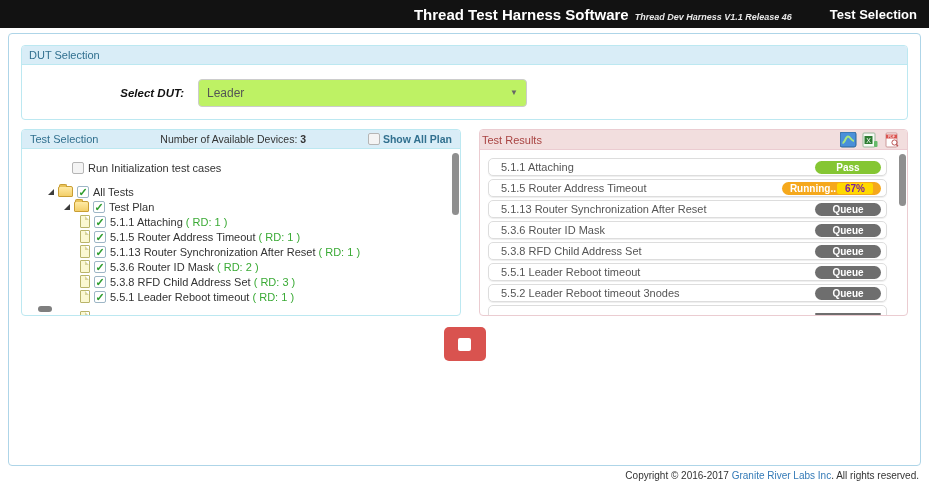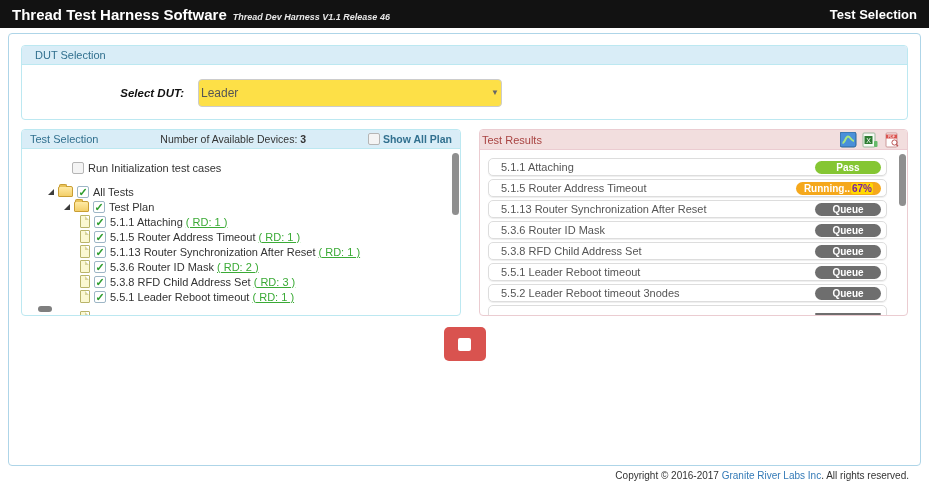--- a/index.html
+++ b/index.html
@@ -8,7 +8,7 @@
 
   
   .topbar { height: 28px; background: #121212; display: flex; align-items: center;
-    justify-content: space-between; padding: 0 12px; }
+    justify-content: flex-end; padding: 0 12px; gap: 38px; }
   .topbar-left { display: flex; align-items: baseline; gap: 6px; }
   .app-title { color: #fff; font-weight: bold; font-size: 15px; }
   .app-subtitle { color: #e8e8e8; font-style: italic; font-size: 9px; font-weight: bold; }

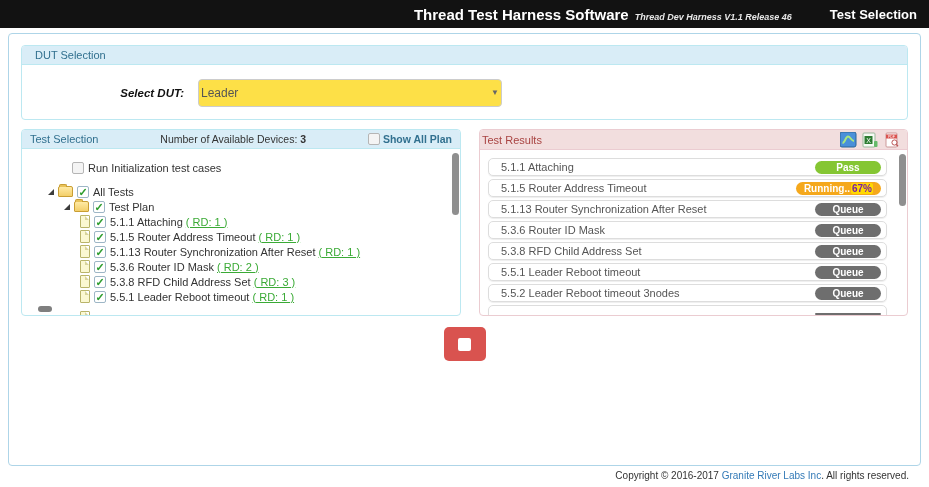--- a/index.html
+++ b/index.html
@@ -24,7 +24,7 @@
   .panel-info > .panel-head { background: #d9edf7; color: #31708f; border-bottom: 1px solid #bce8f1; }
   .panel-danger { border-color: #ebccd1; }
   .panel-danger > .panel-head { background: #f2dede; color: #a94442; border-bottom: 1px solid #ebccd1; }
-  .panel-head { font-size: 11px; padding: 3px 13px; display: flex; align-items: center; }
+  .panel-head { font-size: 11px; padding: 3px 7px; display: flex; align-items: center; }
 
   
   .dut-panel { height: 75px; margin-bottom: 9px; }

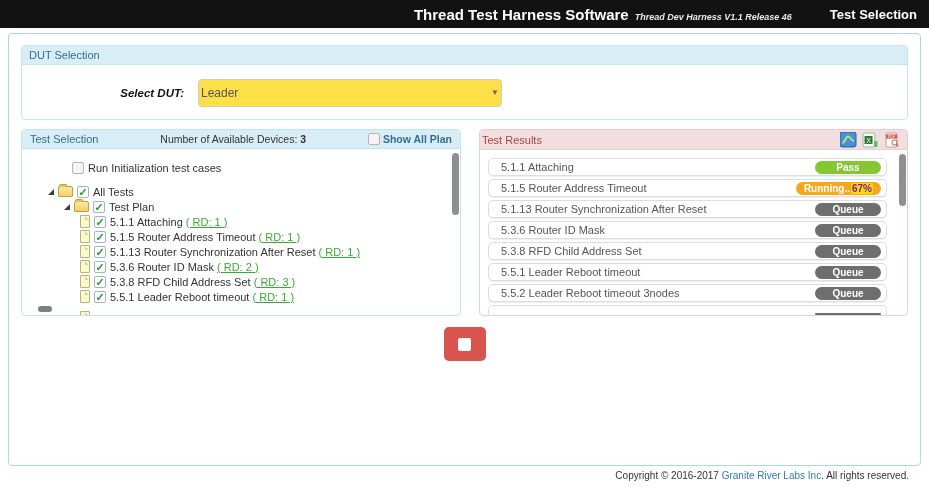--- a/index.html
+++ b/index.html
@@ -30,9 +30,9 @@
   .dut-panel { height: 75px; margin-bottom: 9px; }
   .dut-body { height: 55px; display: flex; align-items: center; }
   .dut-label { width: 162px; text-align: right; font-weight: bold; font-size: 11.5px; color: #111; font-style: italic; }
-  .select { margin-left: 14px; width: 304px; height: 28px; border: 1px solid #ccc;
+  .select { margin-left: 14px; width: 329px; height: 28px; border: 1px solid #ccc;
     border-radius: 4px; display: flex; align-items: center; justify-content: space-between;
-    padding: 0 2px; font-size: 12px; color: #555; background: #fde047; cursor: default; }
+    padding: 0 8px; font-size: 12px; color: #555; background: #bef264; cursor: default; }
   .select .caret { font-size: 8px; color: #666; }
 
   

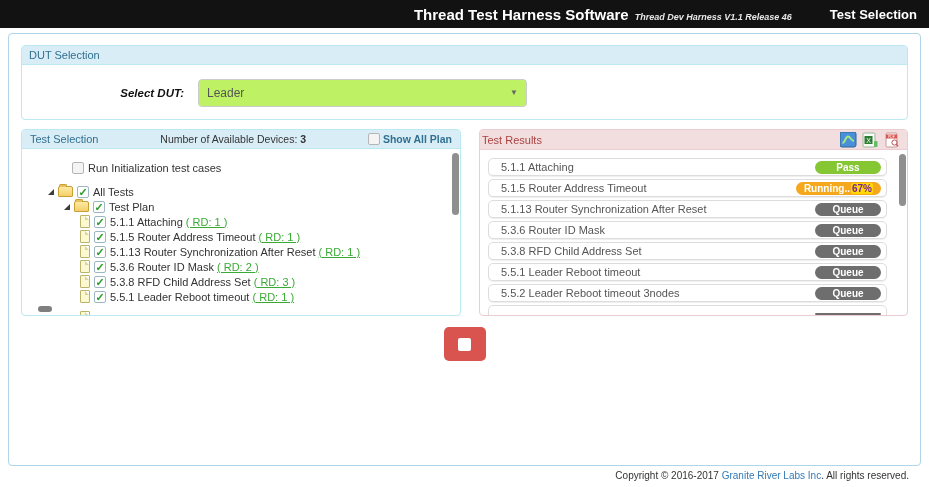--- a/index.html
+++ b/index.html
@@ -93,7 +93,7 @@
   .badge.pass { background: #85c633; }
   .badge.running { background: #f5a81c; }
   .badge.queue { background: #6e6e6e; }
-  .progress-pct { background: #ffd900; color: #7a1fa2; border-radius: 2px; padding: 0 1px;
+  .progress-pct { background: #ffd900; color: #7a1fa2; border-radius: 2px; padding: 0 8px;
     font-size: 10px; font-weight: bold; }
   .res-vthumb { height: 52px; }
 

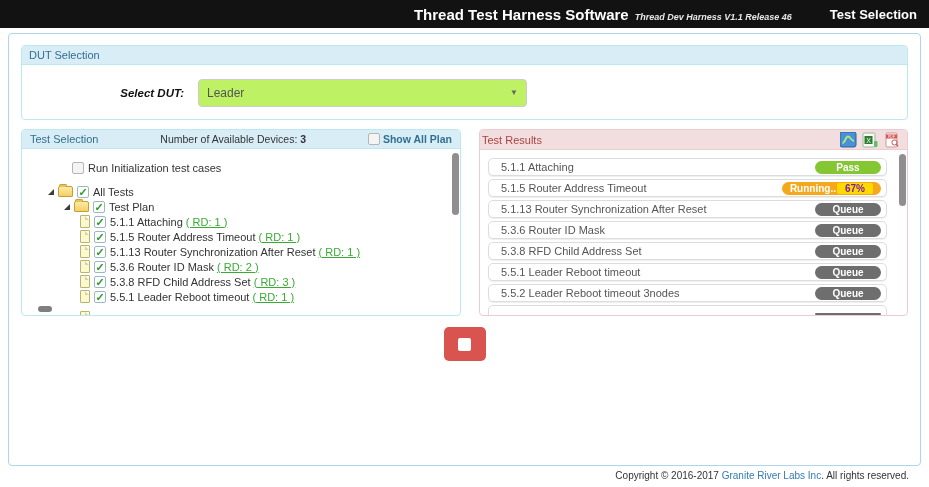--- a/index.html
+++ b/index.html
@@ -68,7 +68,7 @@
   .file-ico::after { content: ""; position: absolute; top: 0; right: 0;
     border-top: 4px solid #fff; border-left: 4px solid #d8d49a; }
   .tree-label { white-space: nowrap; }
-  .rd { color: #3aaa35; text-decoration: underline; }
+  .rd { color: #3aaa35; }
   .partial-file { position: absolute; bottom: -9px; left: 58px; }
 
   

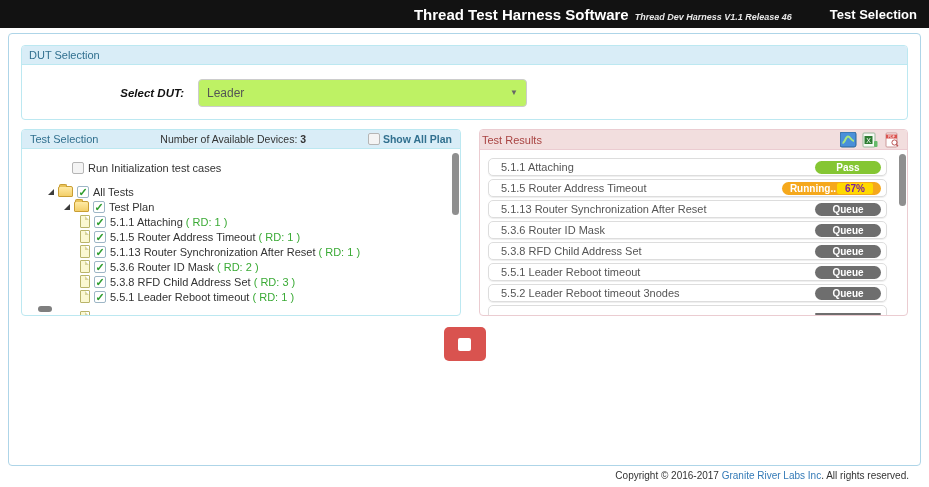--- a/index.html
+++ b/index.html
@@ -113,7 +113,7 @@
   .stop-square { width: 13px; height: 13px; background: #fff; border-radius: 2px; }
 
   
-  .footer { text-align: right; font-size: 10px; color: #333; padding: 4px 20px 0 0; }
+  .footer { text-align: right; font-size: 10px; color: #333; padding: 4px 10px 0 0; }
   .footer a { color: #337ab7; text-decoration: none; cursor: pointer; }
 </style>
 </head>

